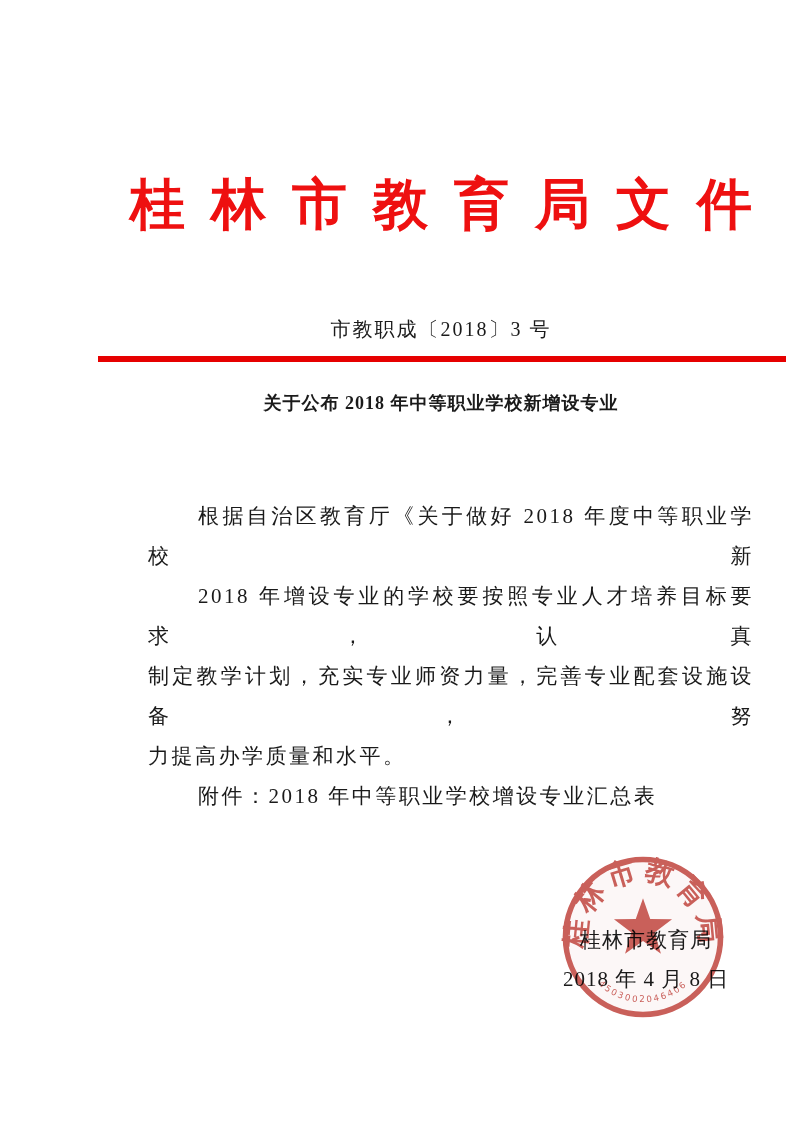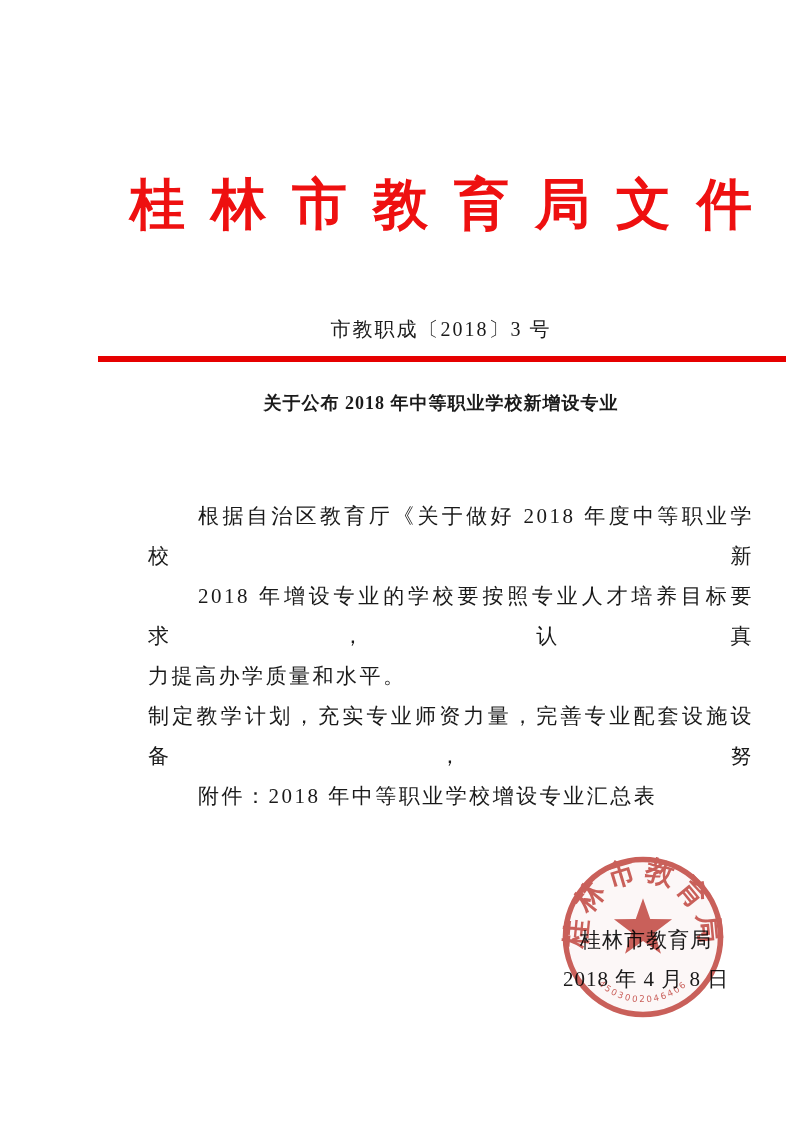--- a/index.html
+++ b/index.html
@@ -96,8 +96,8 @@
   <div class="body-block">
     <div class="bline indent jfull">根据自治区教育厅《关于做好 2018 年度中等职业学校新</div>
     <div class="bline indent jfull">2018 年增设专业的学校要按照专业人才培养目标要求，认真</div>
+    <div class="bline jfull">制定教学计划，充实专业师资力量，完善专业配套设施设备，努</div>
     <div class="bline">力提高办学质量和水平。</div>
-    <div class="bline jfull">制定教学计划，充实专业师资力量，完善专业配套设施设备，努</div>
     <div class="bline indent">附件：2018 年中等职业学校增设专业汇总表</div>
   </div>
 

